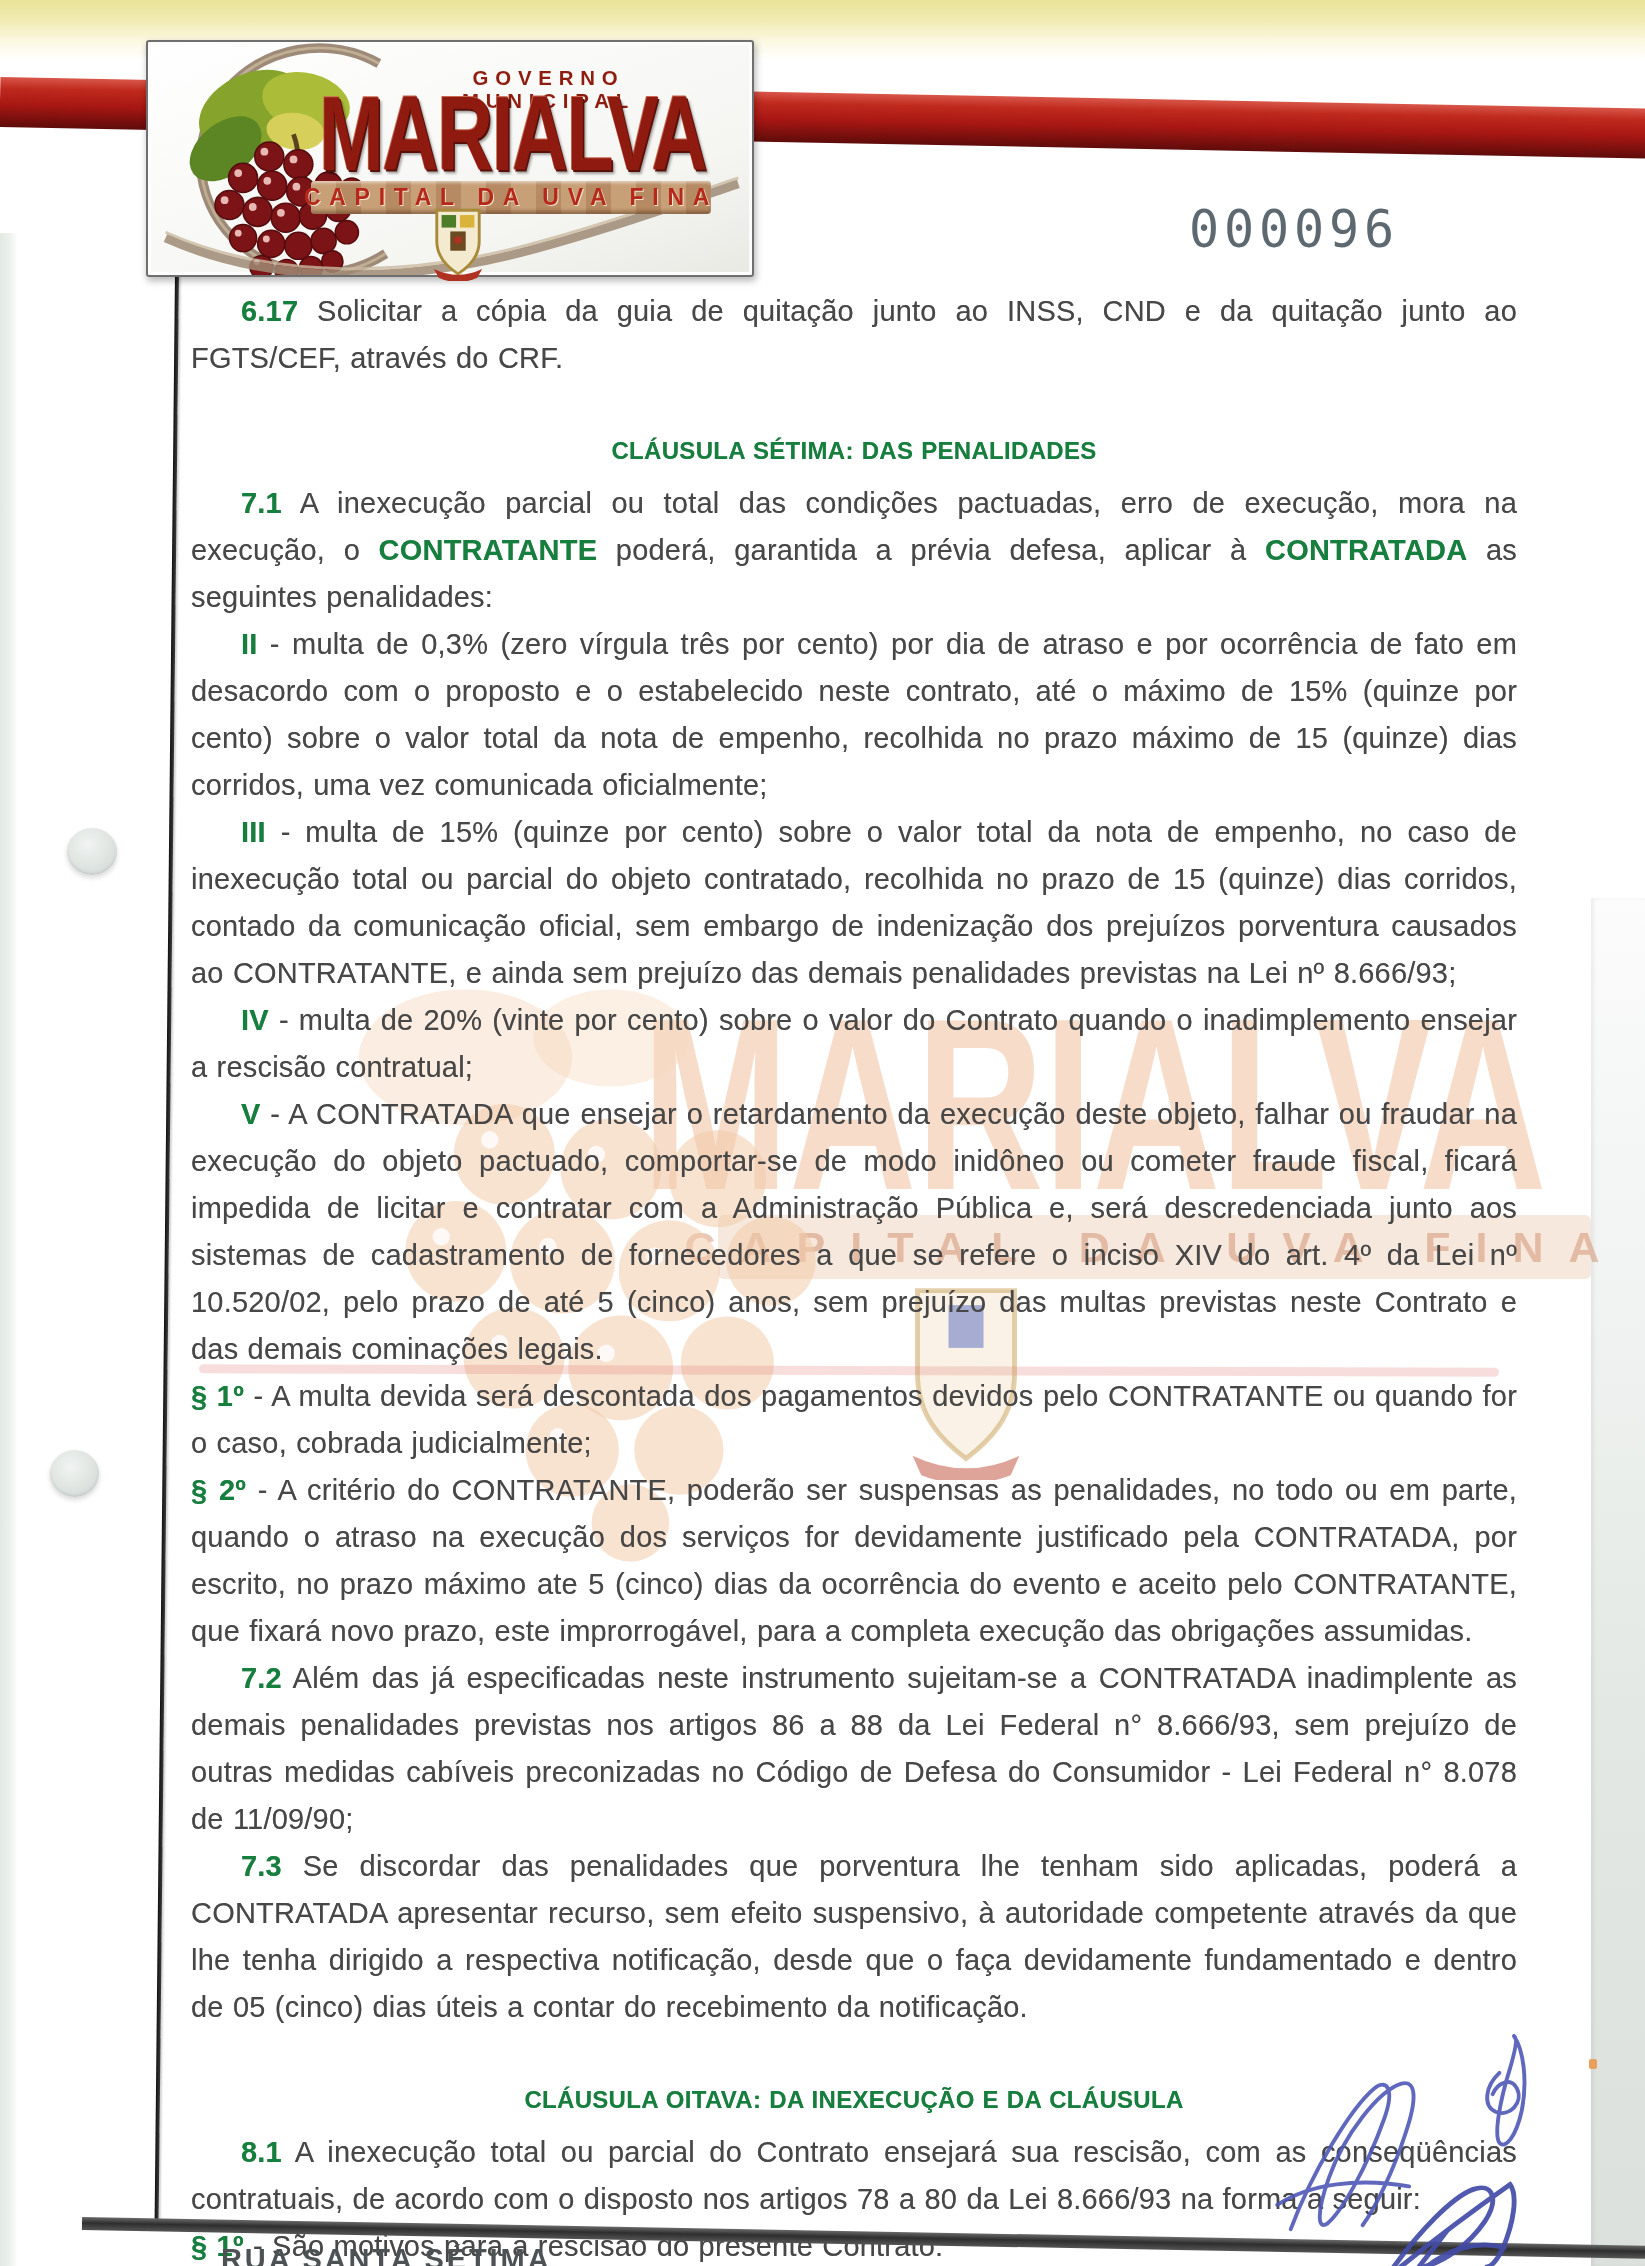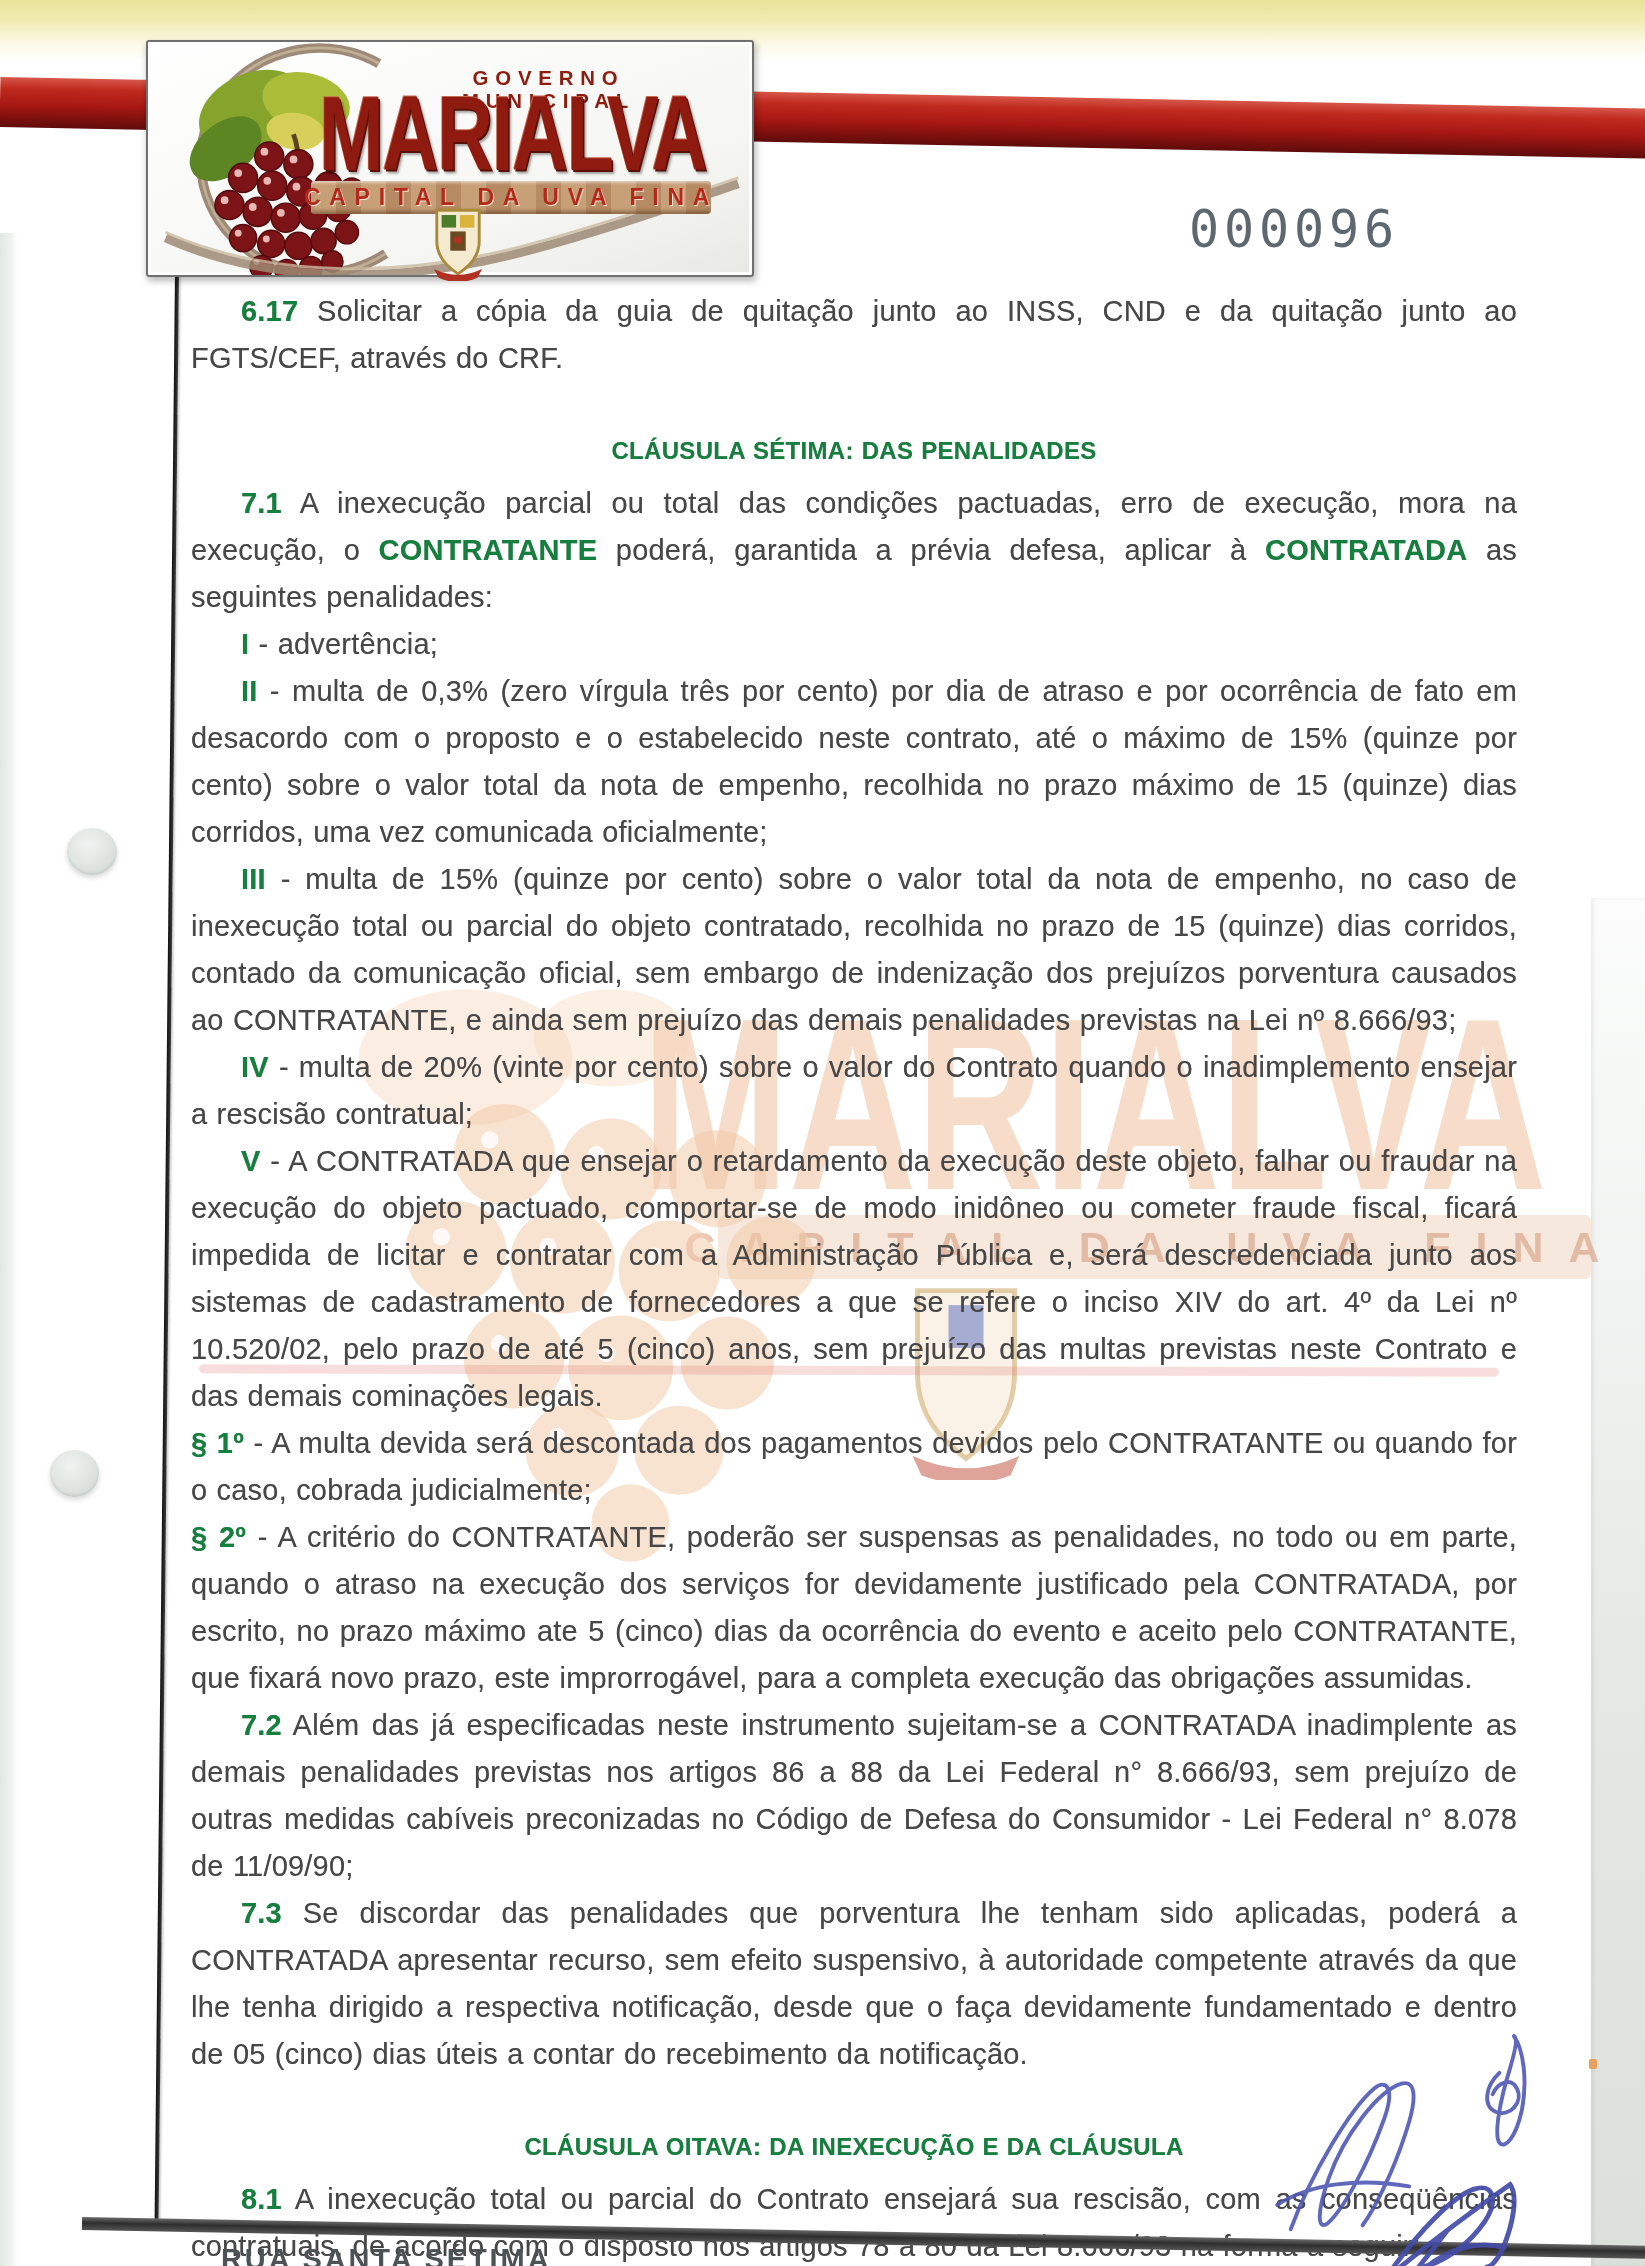--- a/index.html
+++ b/index.html
@@ -151,7 +151,6 @@
       <p class="paragraph indent"><span class="b">6.17</span><span> Solicitar a cópia da guia de quitação junto ao INSS, CND e da quitação junto ao FGTS/CEF, através do CRF.</span></p>
       <h2><span class="b">CLÁUSULA SÉTIMA: DAS PENALIDADES</span></h2>
       <p class="paragraph indent"><span class="b">7.1</span><span> A inexecução parcial ou total das condições pactuadas, erro de execução, mora na execução, o </span><span class="b">CONTRATANTE</span><span> poderá, garantida a prévia defesa, aplicar à </span><span class="b">CONTRATADA</span><span> as seguintes penalidades:</span></p>
-      <p class="paragraph indent"><span class="b">I</span><span> - advertência;</span></p>
       <p class="paragraph indent"><span class="b">II</span><span> - multa de 0,3% (zero vírgula três por cento) por dia de atraso e por ocorrência de fato em desacordo com o proposto e o estabelecido neste contrato, até o máximo de 15% (quinze por cento) sobre o valor total da nota de empenho, recolhida no prazo máximo de 15 (quinze) dias corridos, uma vez comunicada oficialmente;</span></p>
       <p class="paragraph indent"><span class="b">III</span><span> - multa de 15% (quinze por cento) sobre o valor total da nota de empenho, no caso de inexecução total ou parcial do objeto contratado, recolhida no prazo de 15 (quinze) dias corridos, contado da comunicação oficial, sem embargo de indenização dos prejuízos porventura causados ao CONTRATANTE, e ainda sem prejuízo das demais penalidades previstas na Lei nº 8.666/93;</span></p>
       <p class="paragraph indent"><span class="b">IV</span><span> - multa de 20% (vinte por cento) sobre o valor do Contrato quando o inadimplemento ensejar a rescisão contratual;</span></p>

